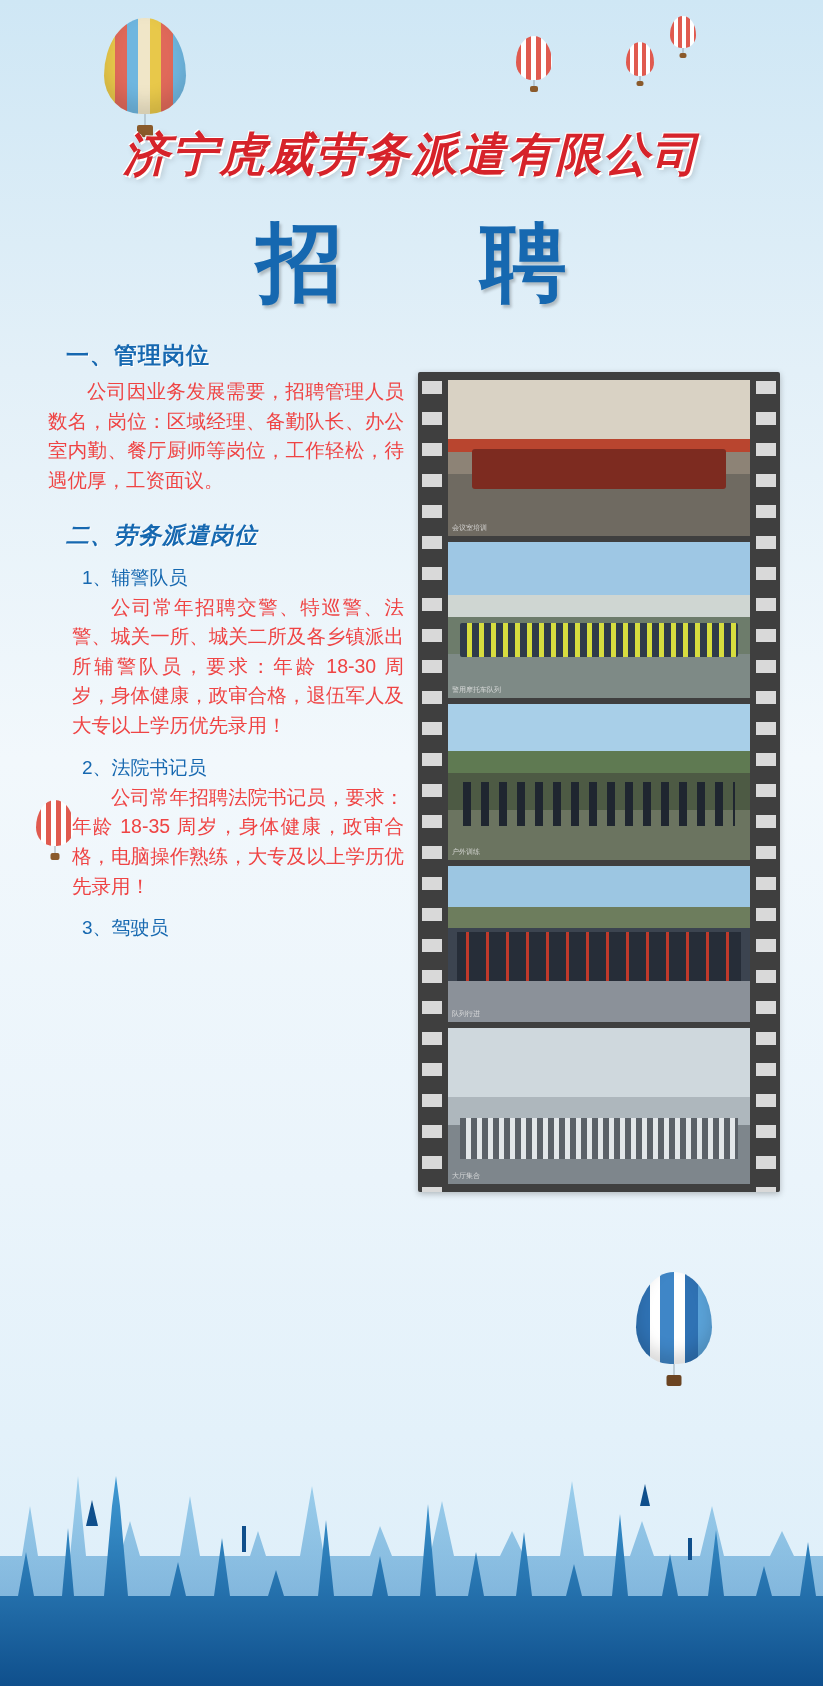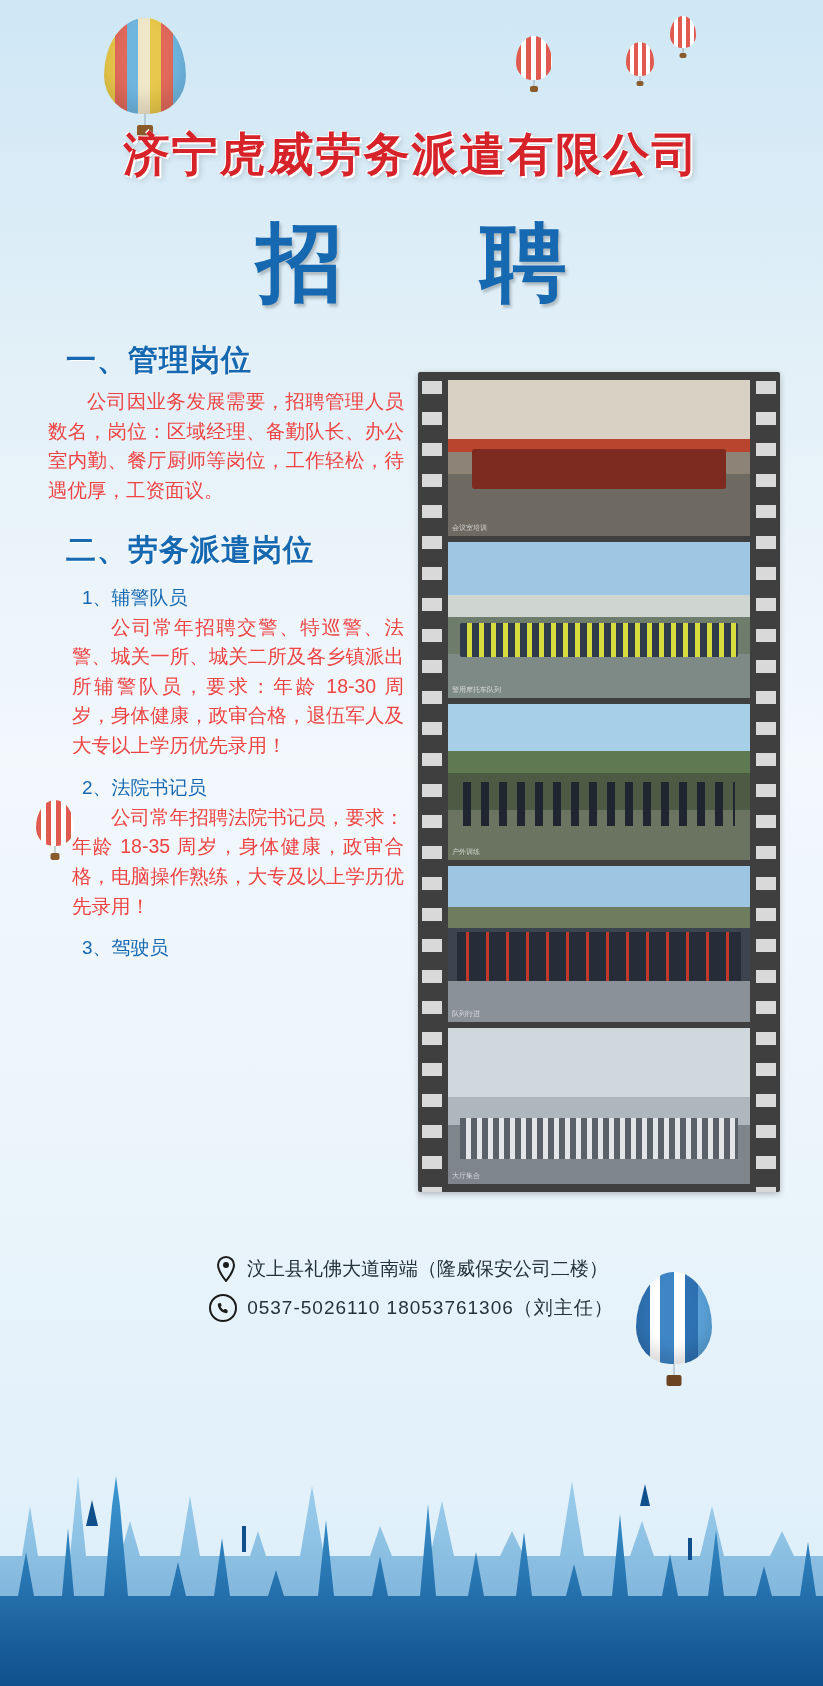--- a/index.html
+++ b/index.html
@@ -59,6 +59,7 @@
     font-family:"DejaVu Sans","Liberation Sans",sans-serif;
     font-weight:bold;font-size:46px;letter-spacing:2px;color:#d6232a;
     text-shadow:2px 2px 0 #ffffff, -1px -1px 0 #ffffff, 3px 3px 6px rgba(0,0,0,.18);
+    font-style:italic;
   }
   .recruit{
     position:absolute;left:0;right:0;top:205px;text-align:center;

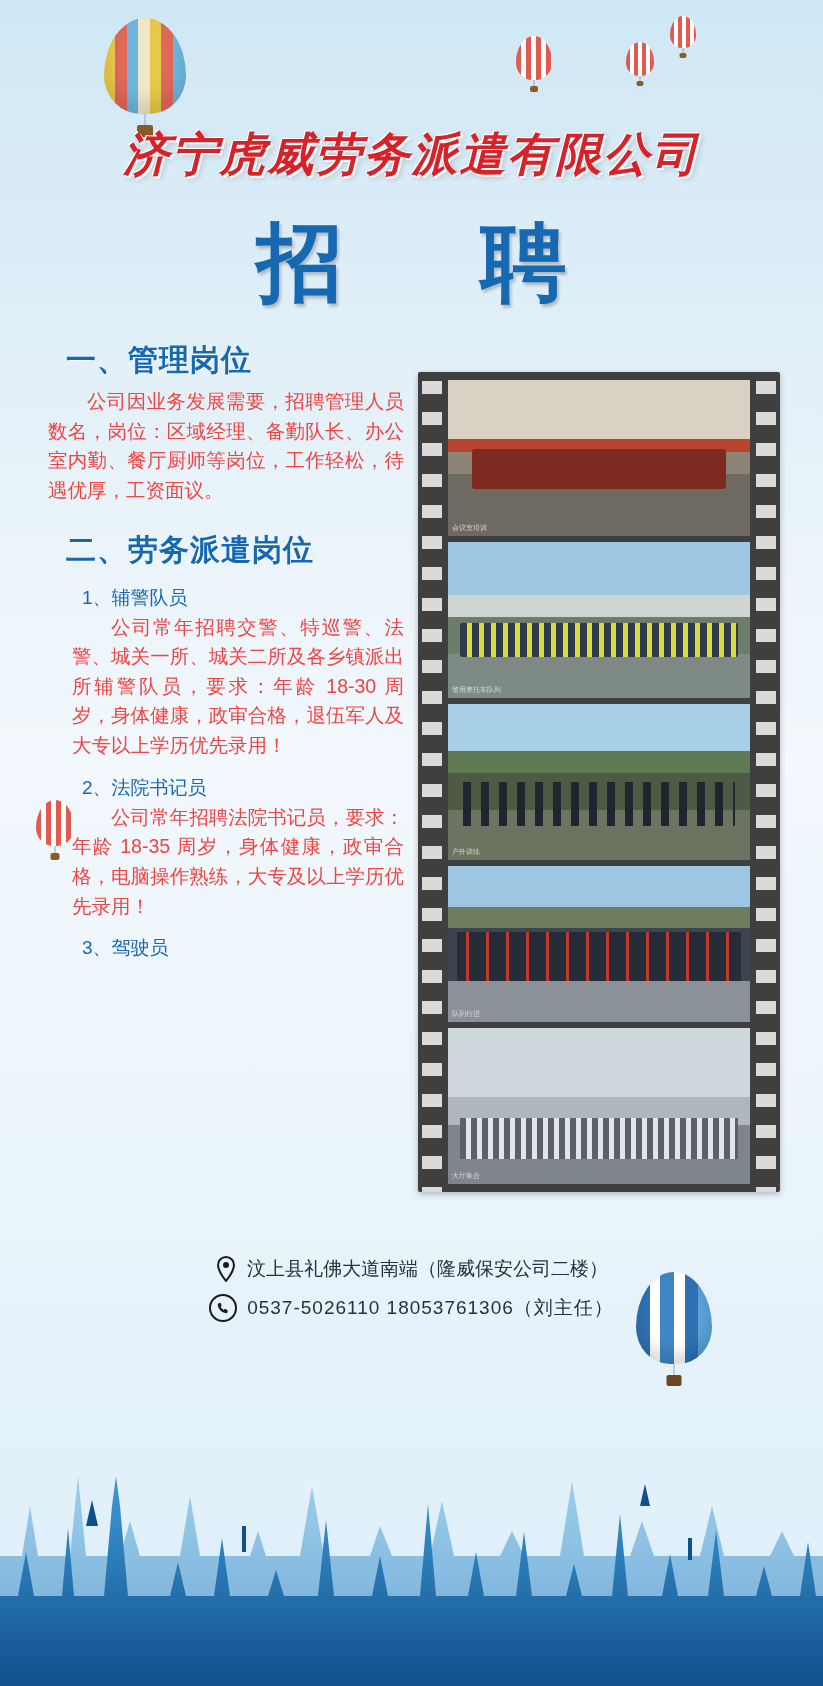--- a/index.html
+++ b/index.html
@@ -72,7 +72,7 @@
   
   .content{position:absolute;left:48px;top:340px;width:356px;color:#1b1b1b;}
   .sec-title{
-    color:#1668b0;font-weight:bold;font-size:30px;letter-spacing:1px;
+    color:#1668b0;font-weight:bold;font-size:23px;letter-spacing:1px;
     margin:0 0 6px 18px;text-shadow:1px 1px 0 #fff;
   }
   .sec-title.second{margin-top:24px;}

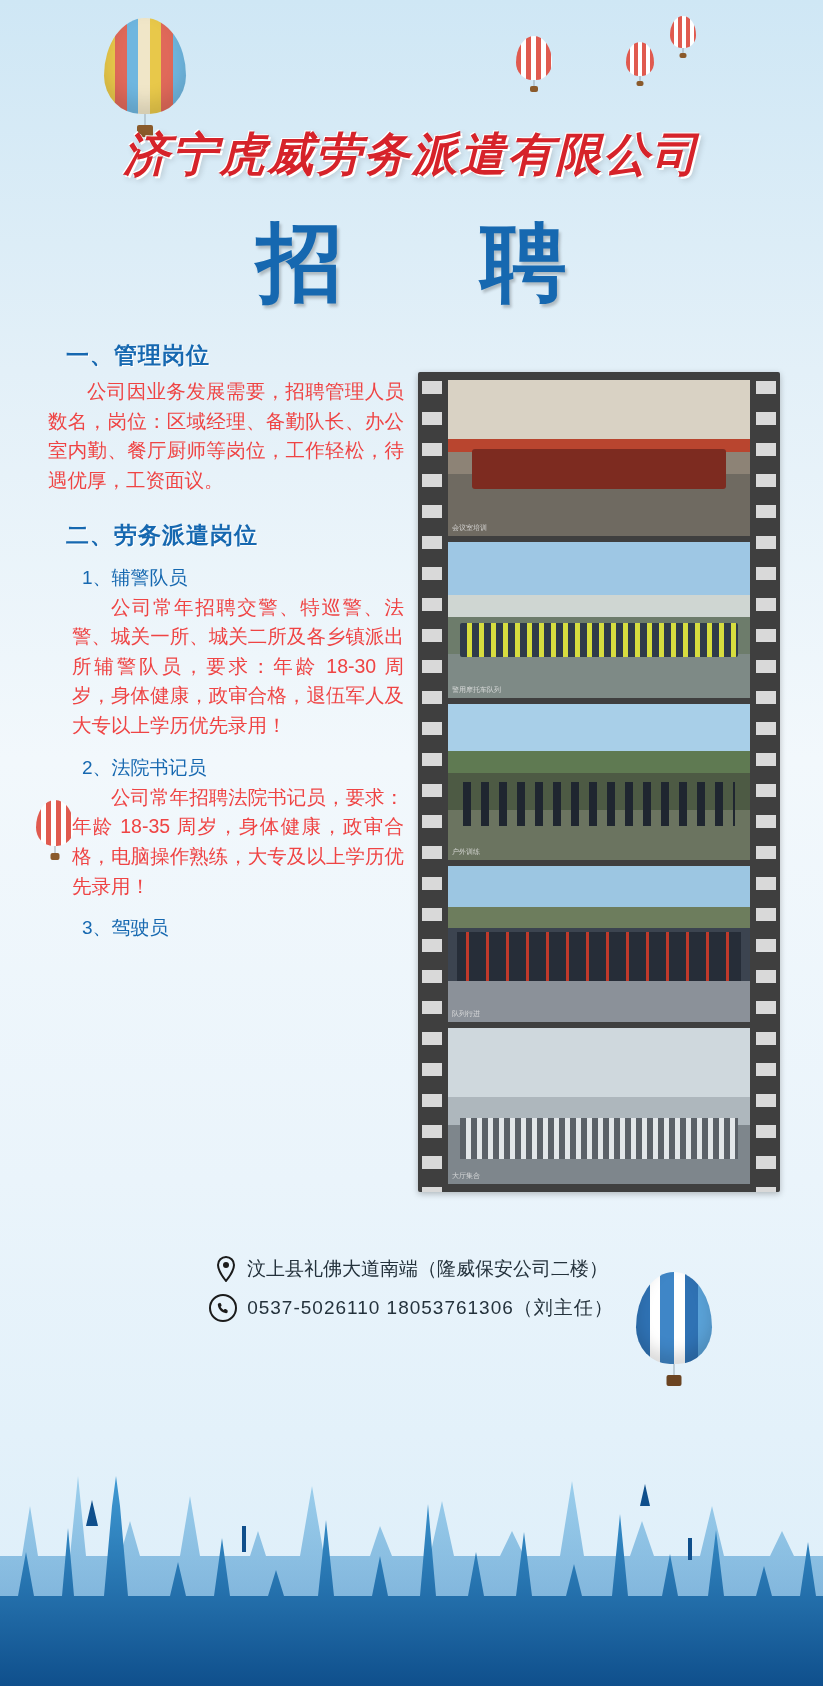--- a/index.html
+++ b/index.html
@@ -75,7 +75,7 @@
     color:#1668b0;font-weight:bold;font-size:23px;letter-spacing:1px;
     margin:0 0 6px 18px;text-shadow:1px 1px 0 #fff;
   }
-  .sec-title.second{margin-top:24px;}
+  .sec-title.second{margin-top:24px;font-style:italic;}
   .sub-title{
     color:#1668b0;font-weight:normal;font-size:19px;margin:14px 0 2px 34px;
   }

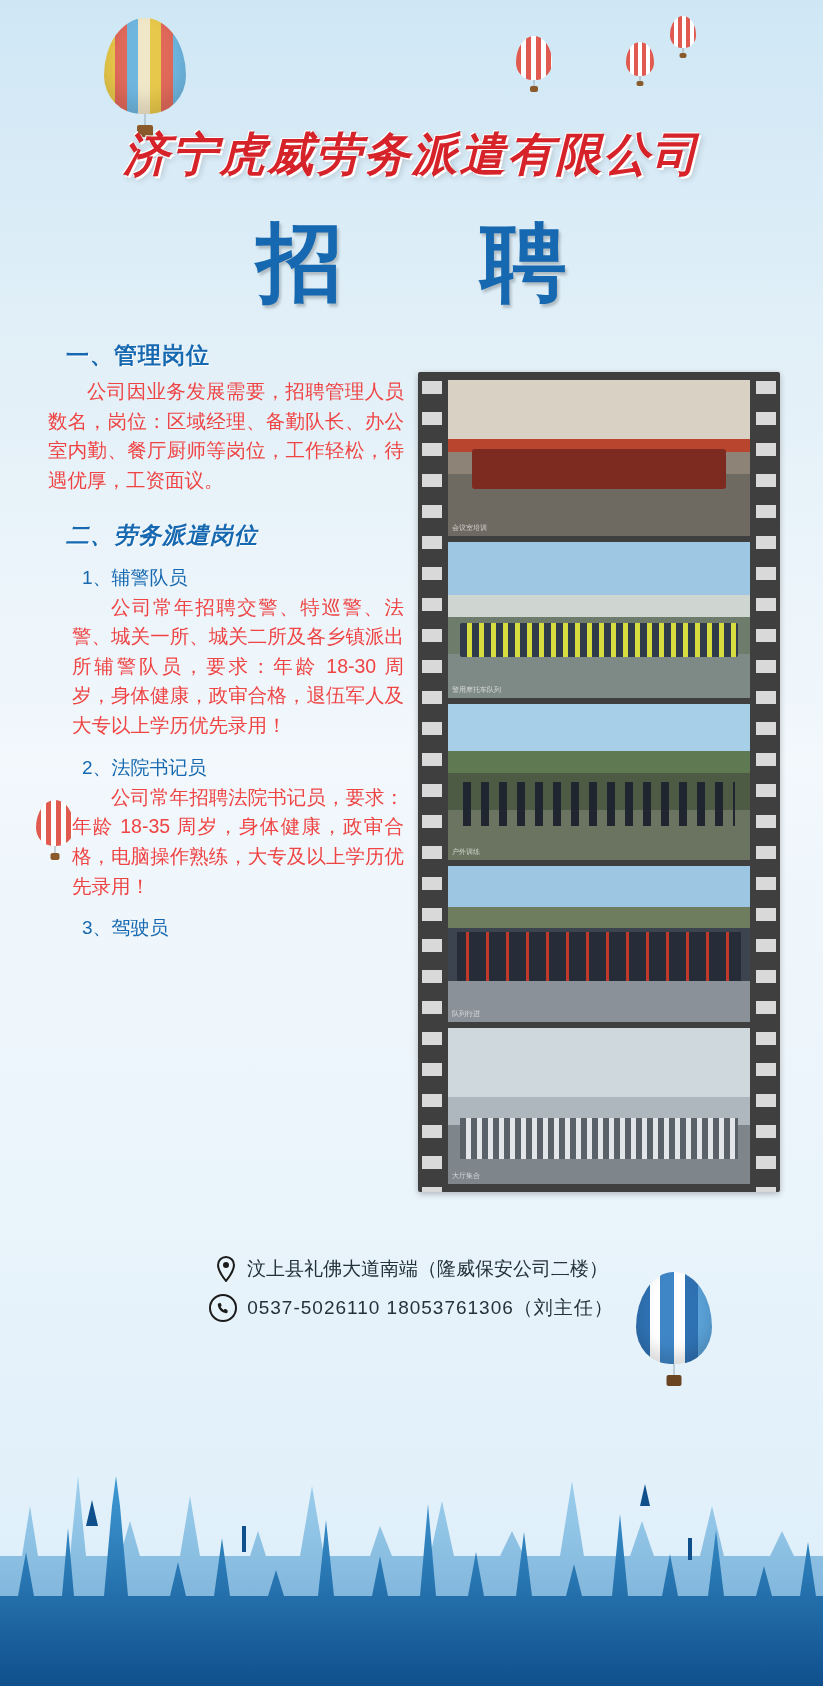--- a/index.html
+++ b/index.html
@@ -210,25 +210,6 @@
   </div>
 
 
-  <div class="contact">
-    <div class="row">
-      <span class="cicon pin">
-        <svg width="22" height="26" viewBox="0 0 22 26" aria-hidden="true">
-          <path d="M11 1C6.6 1 3 4.5 3 8.9 3 15 11 25 11 25s8-10 8-16.1C19 4.5 15.4 1 11 1z" fill="none" stroke="#1b1b1b" stroke-width="2"></path>
-          <circle cx="11" cy="9" r="3" fill="#1b1b1b"></circle>
-        </svg>
-      </span>
-      <span>汶上县礼佛大道南端（隆威保安公司二楼）</span>
-    </div>
-    <div class="row">
-      <span class="cicon">
-        <svg width="14" height="14" viewBox="0 0 24 24" aria-hidden="true">
-          <path d="M6 3c1 0 2 .4 2.4 1.4l1 2.3c.3.8.1 1.6-.5 2.2l-1 1c1.2 2.3 3.1 4.2 5.4 5.4l1-1c.6-.6 1.4-.8 2.2-.5l2.3 1C19.6 15 20 16 20 17v1.5c0 1.4-1.2 2.6-2.6 2.4C9.6 20 4 14.4 3.1 6.6 2.9 5.2 4.1 4 5.5 4H6z" fill="#1b1b1b"></path>
-        </svg>
-      </span>
-      <span class="phone-nums">0537-5026110    18053761306（刘主任）</span>
-    </div>
-  </div>
 
   <div class="skyline">
     <svg width="823" height="330" viewBox="0 0 823 330" preserveAspectRatio="none" aria-hidden="true">

